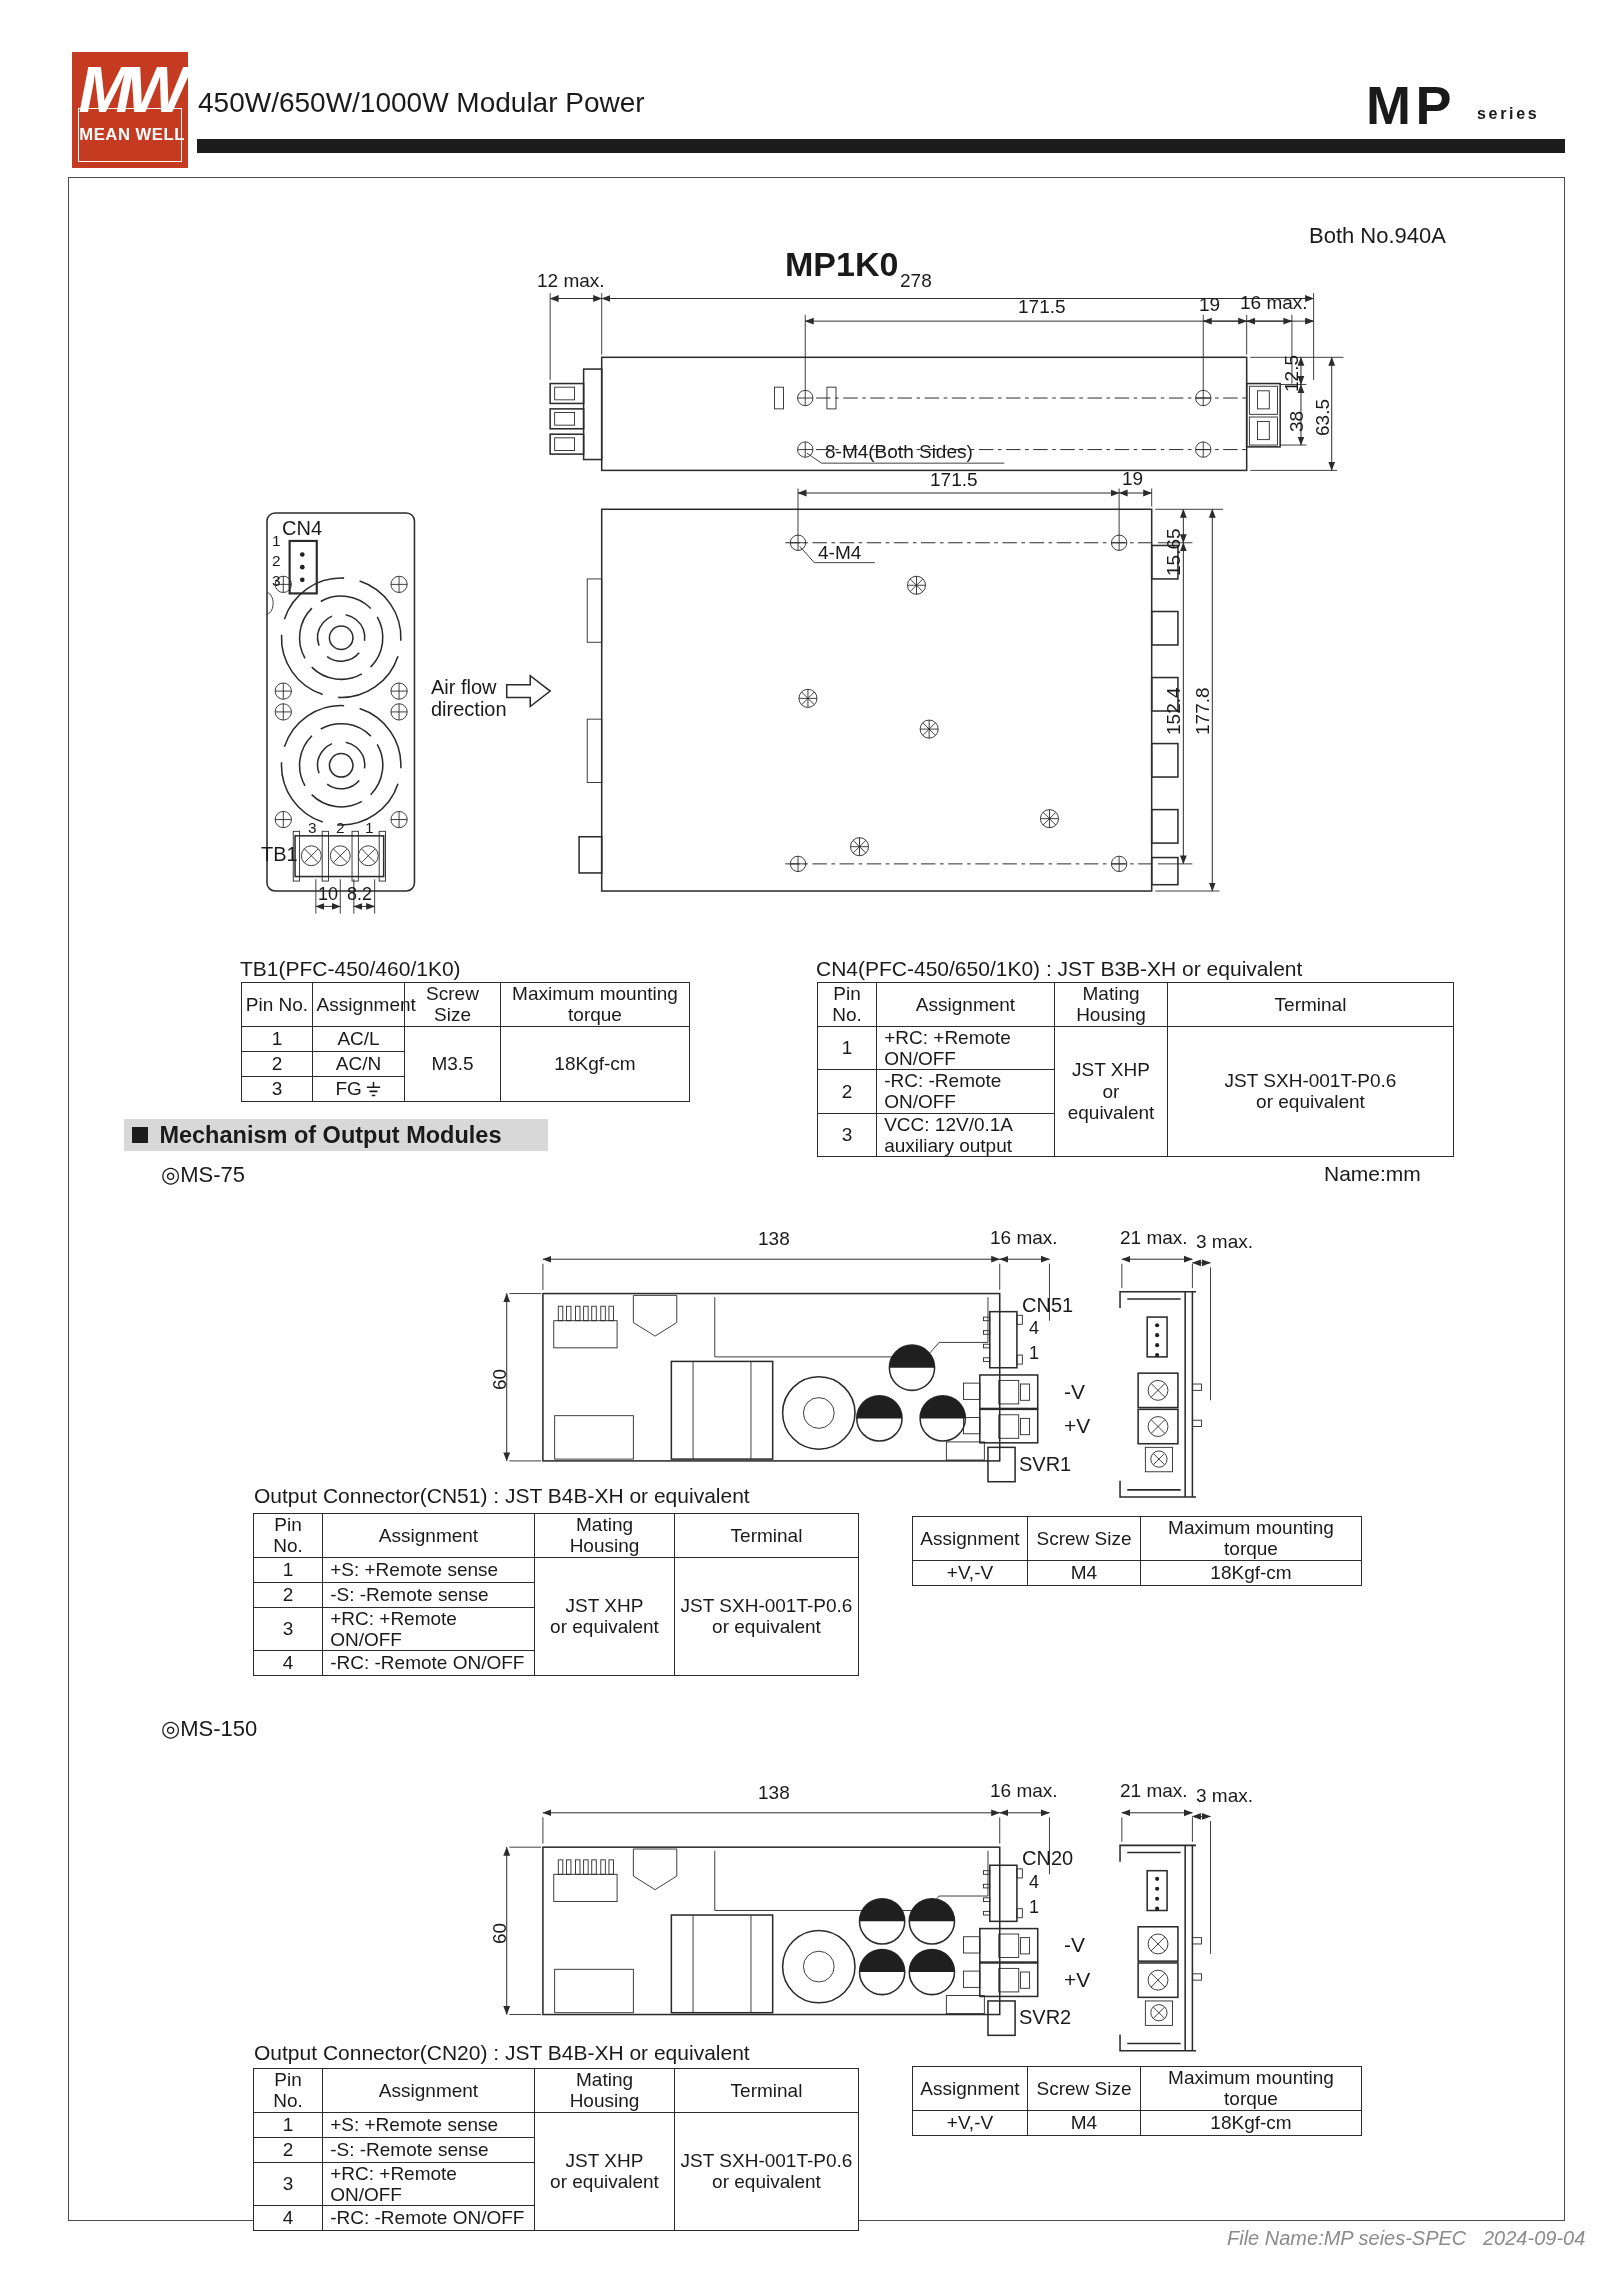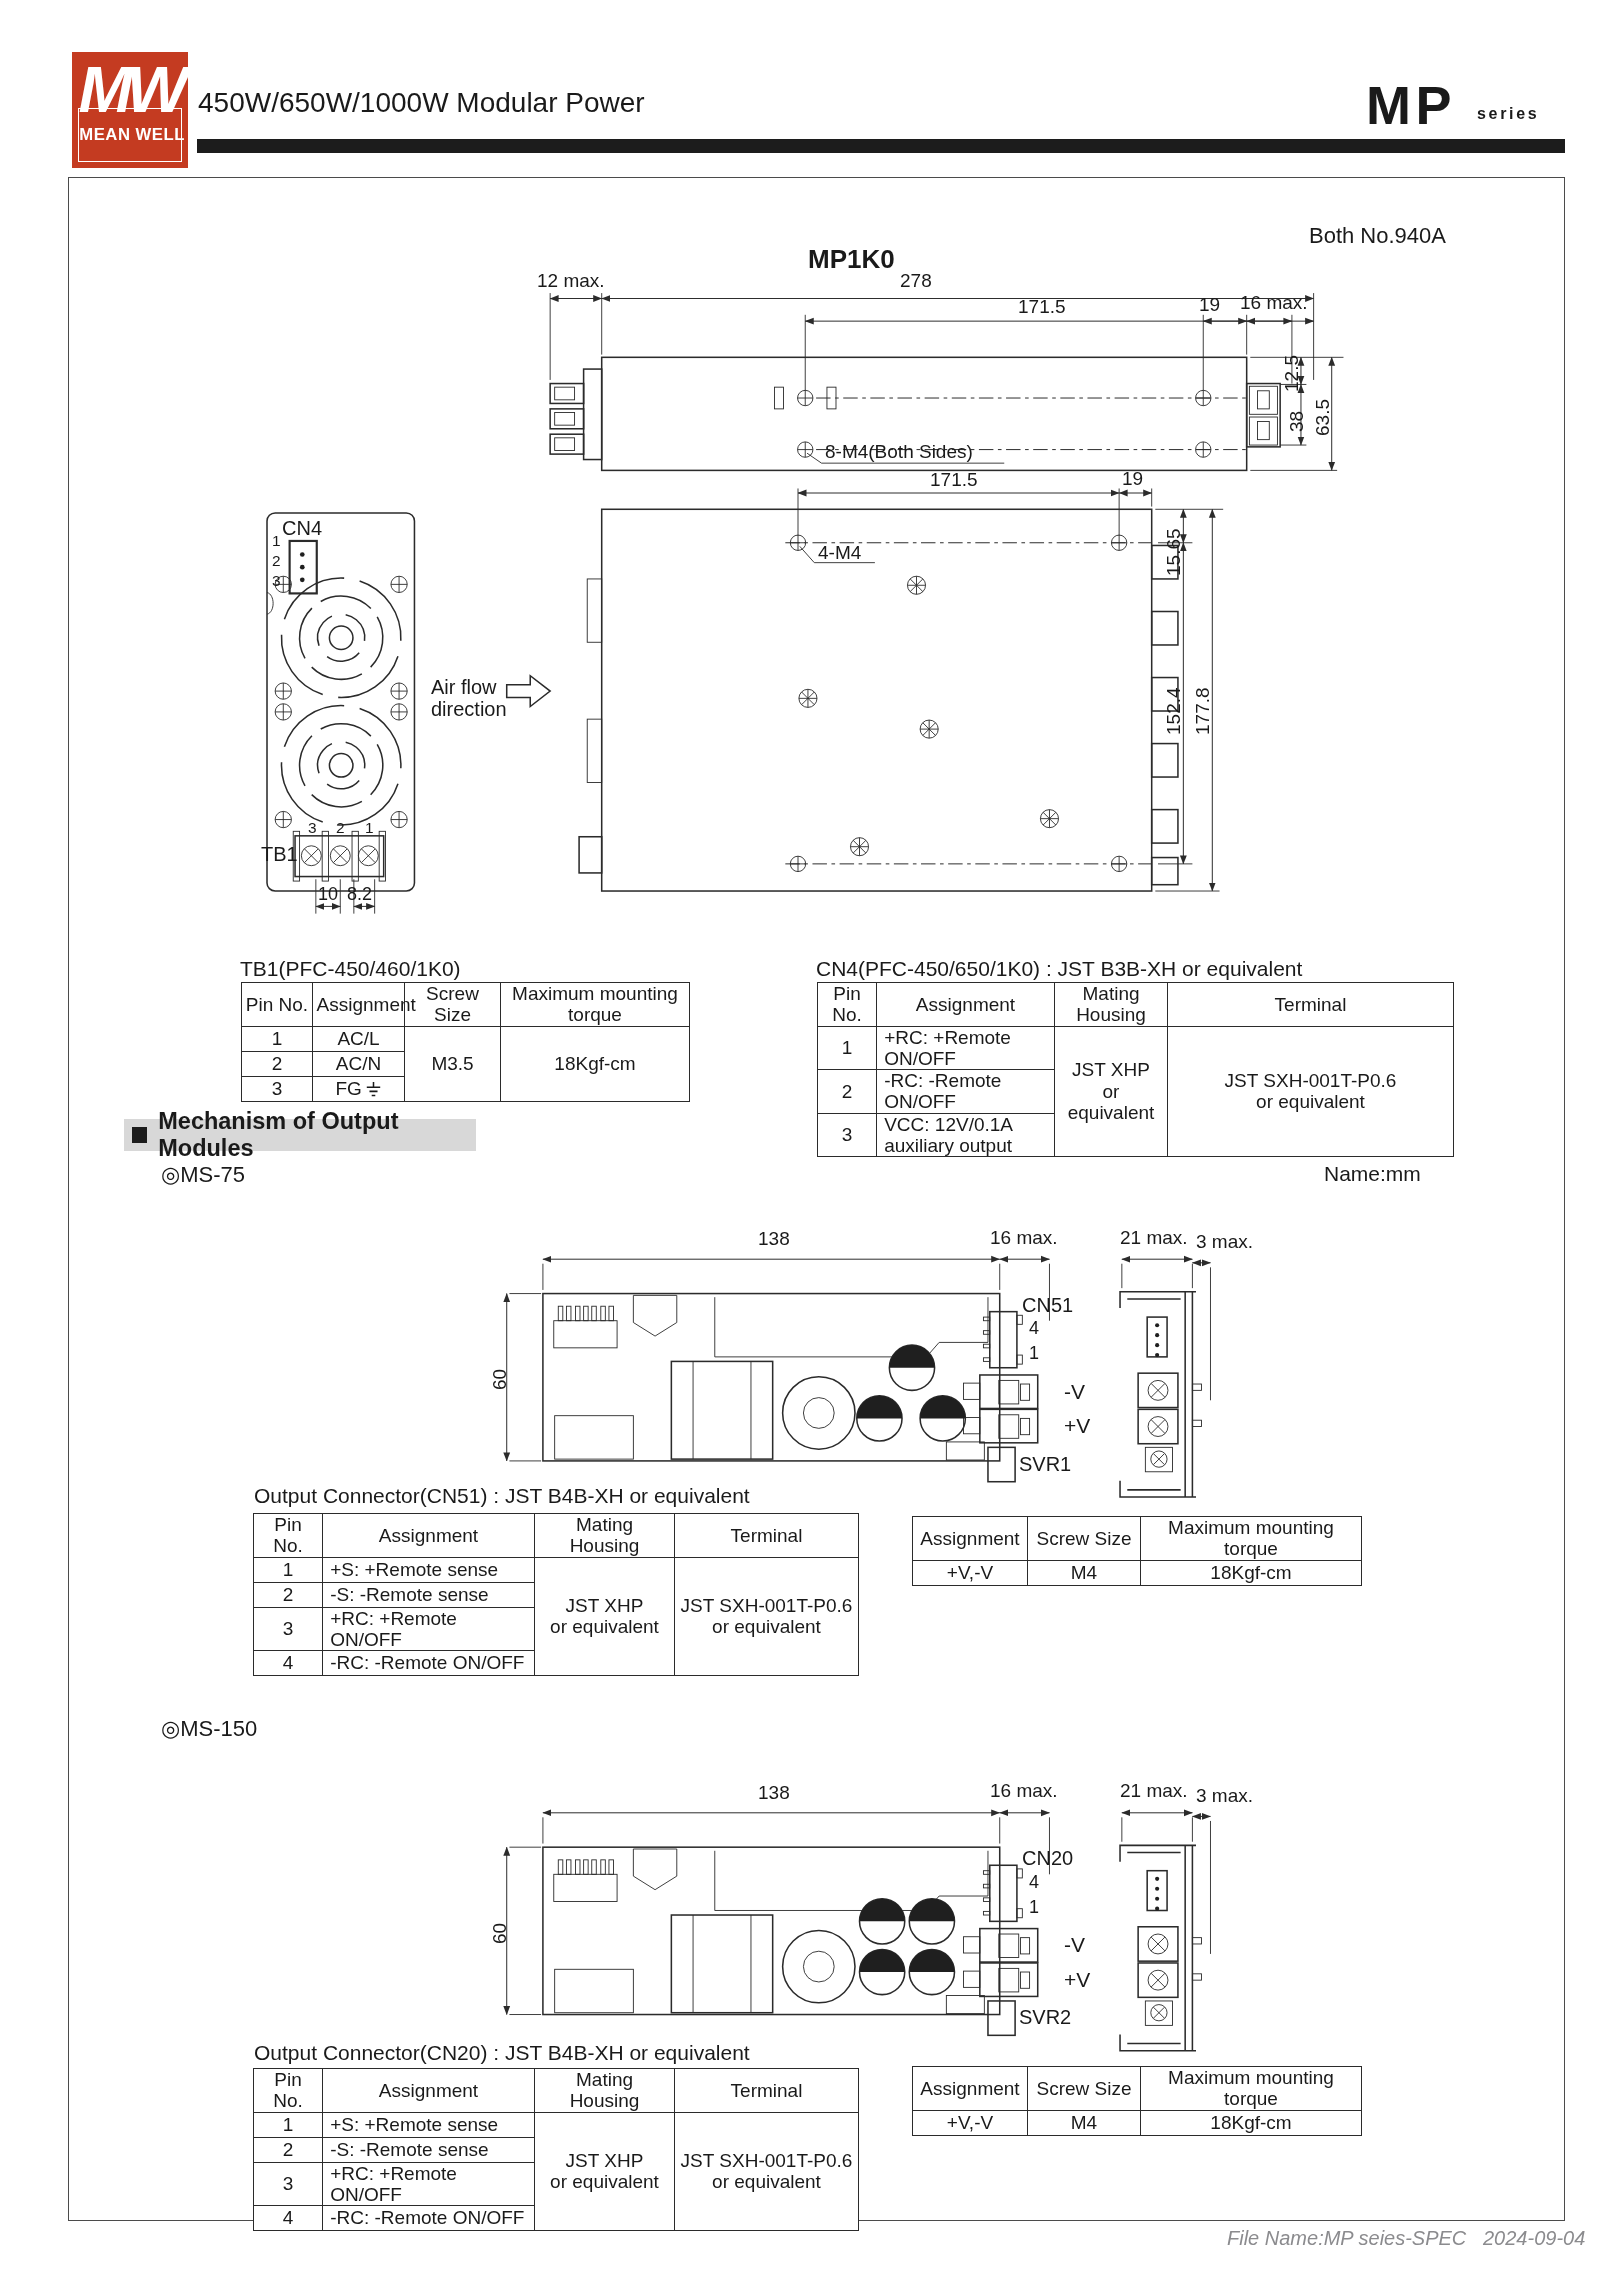--- a/index.html
+++ b/index.html
@@ -60,7 +60,7 @@
 
   <div class="main-box"></div>
   <div class="case-no">Both No.940A</div>
-  <div class="lbl b" style="left:808px;top:245px;font-size:26px">MP1K0</div>
+  <div class="lbl b" style="left:785px;top:245px;font-size:34px">MP1K0</div>
 
   <svg class="svg-layer" width="1615" height="2285" viewBox="0 0 1785 2526">
     <defs>

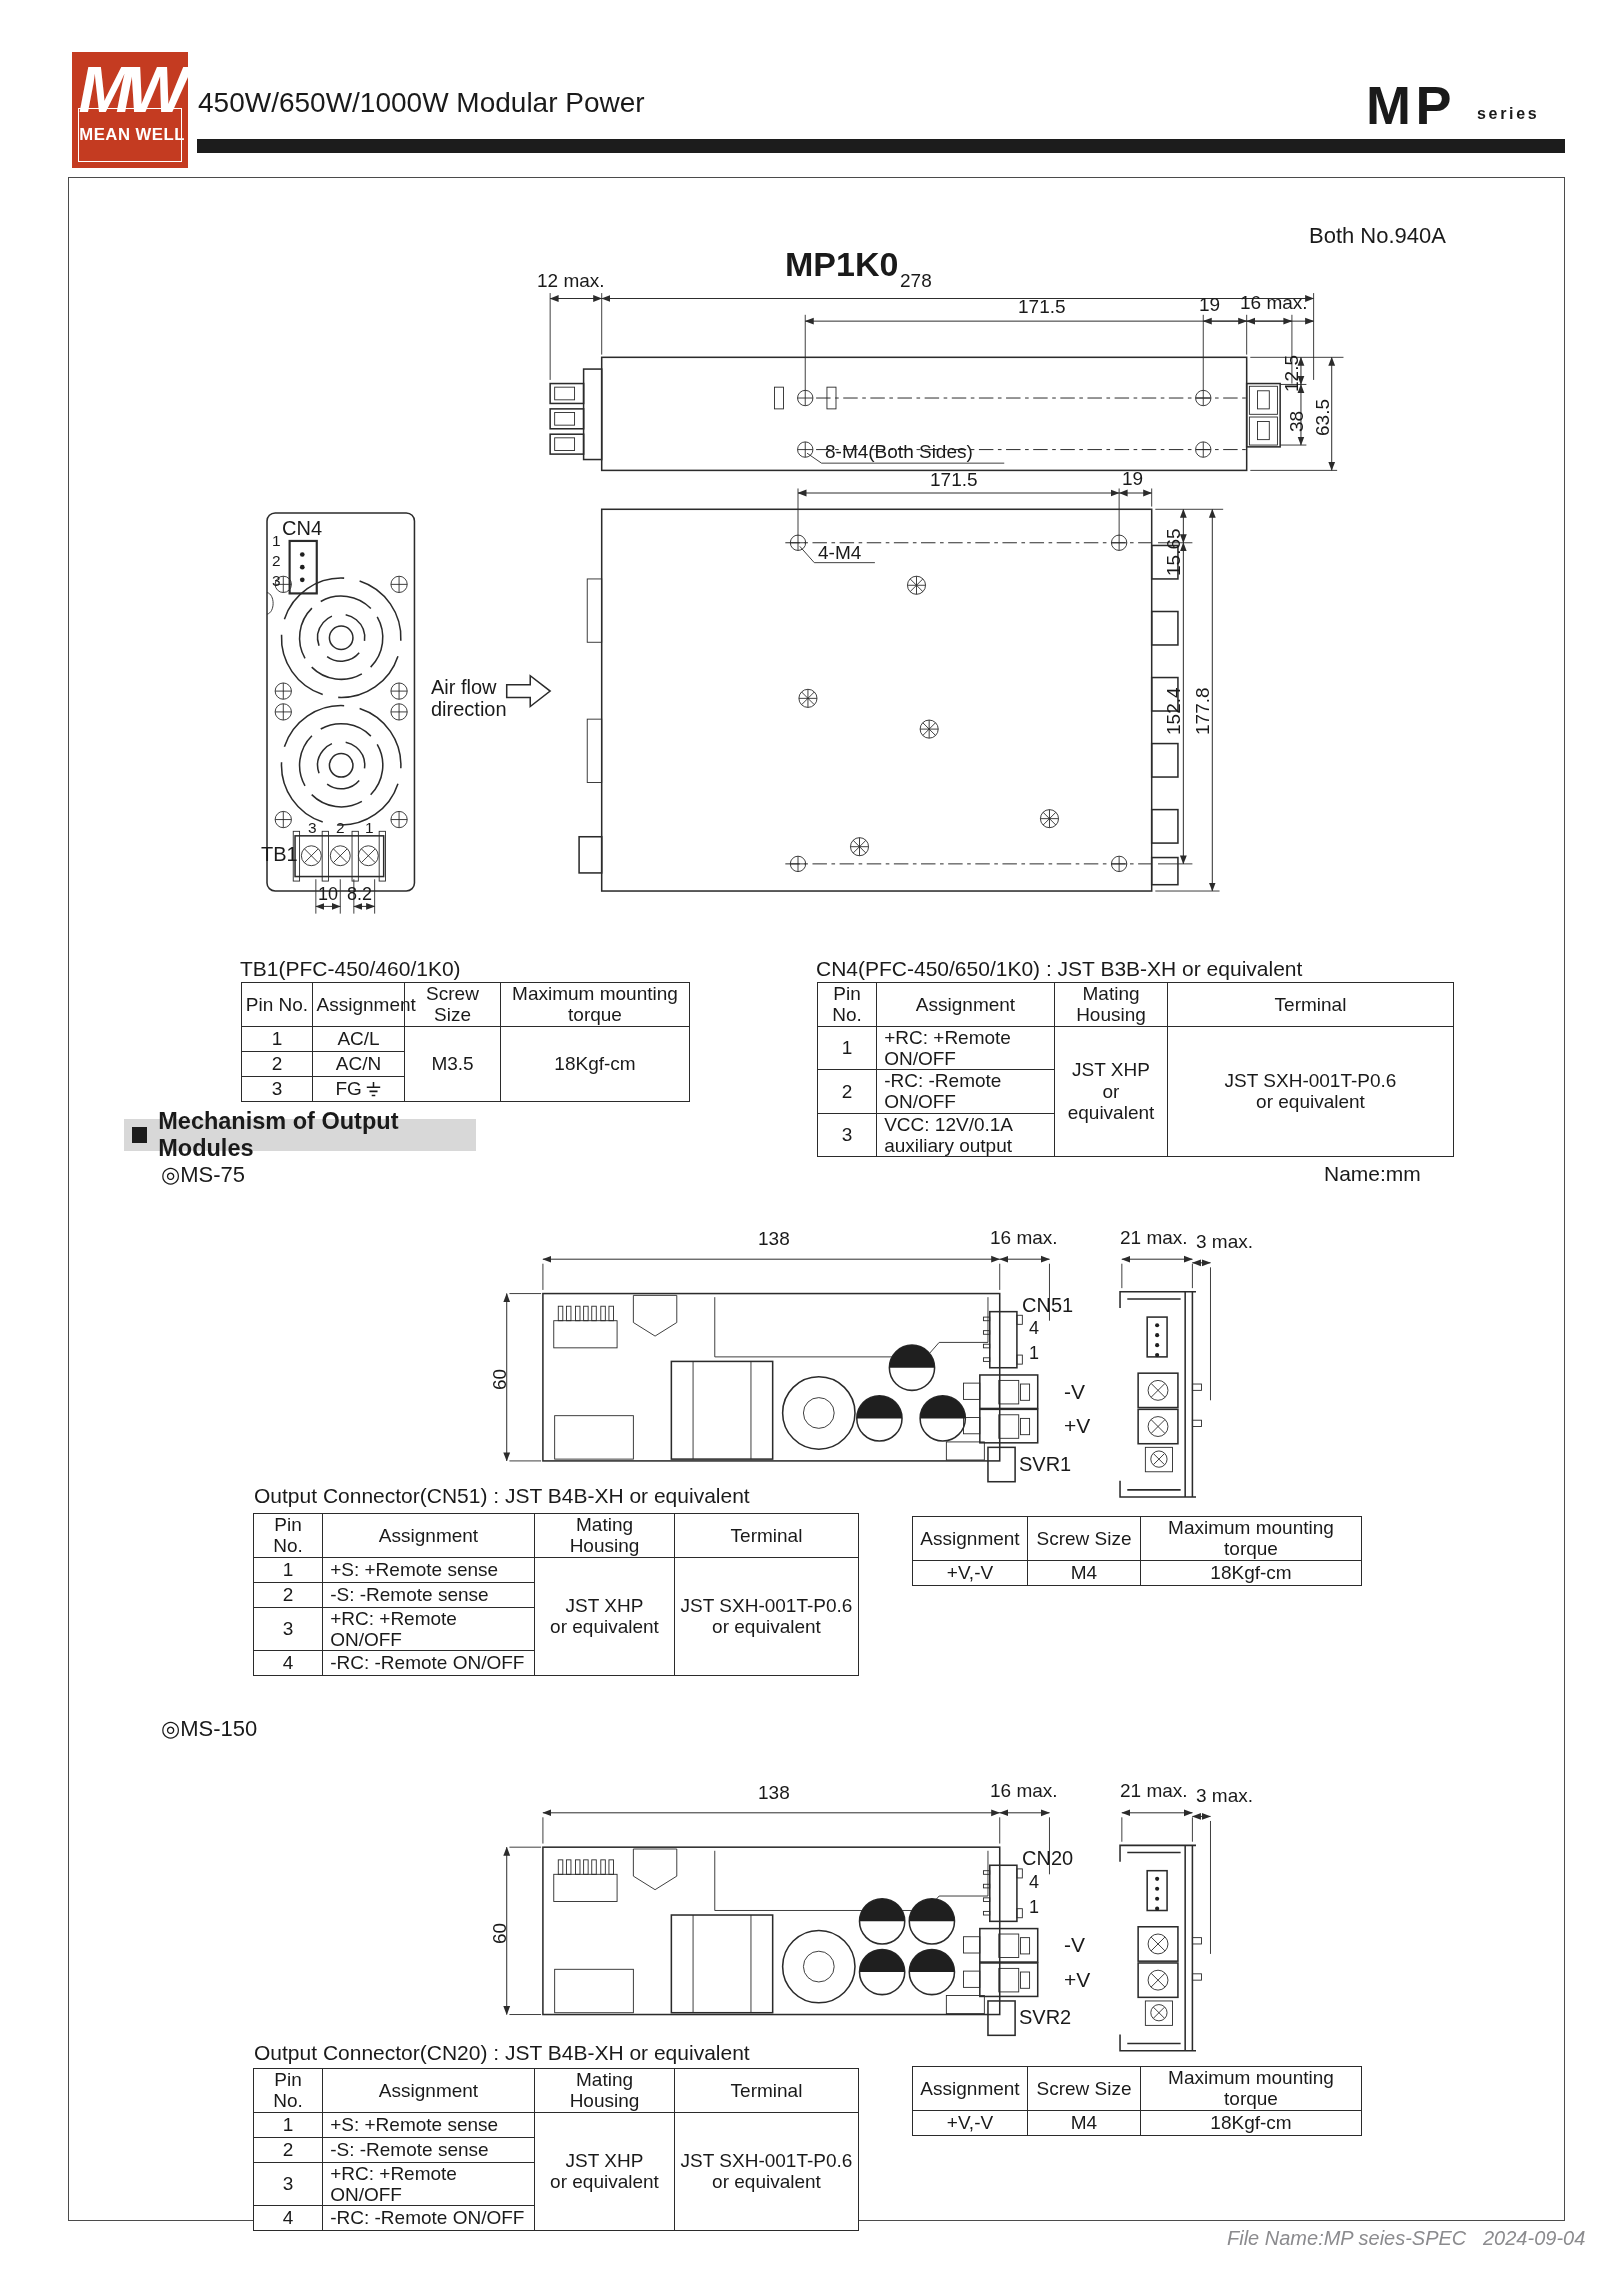--- a/index.html
+++ b/index.html
@@ -20,7 +20,7 @@
 .main-box{position:absolute;left:68px;top:177px;width:1497px;height:2044px;border:1.8px solid #4b4b4b;background:#fff}
 .svg-layer{position:absolute;left:0;top:0}
 
-.sect{position:absolute;left:124px;top:1119px;width:352px;height:32px;background:#d8d8d8;display:flex;align-items:center}
+.sect{position:absolute;left:124px;top:1119px;width:424px;height:32px;background:#d8d8d8;display:flex;align-items:center}
 .sect .sq{width:16.3px;height:16.3px;background:#1c1c1c;margin:0 11px 0 8.1px}
 .sect .tx{font-size:23.5px;font-weight:bold}
 .ms-lbl{position:absolute;font-size:22px}

